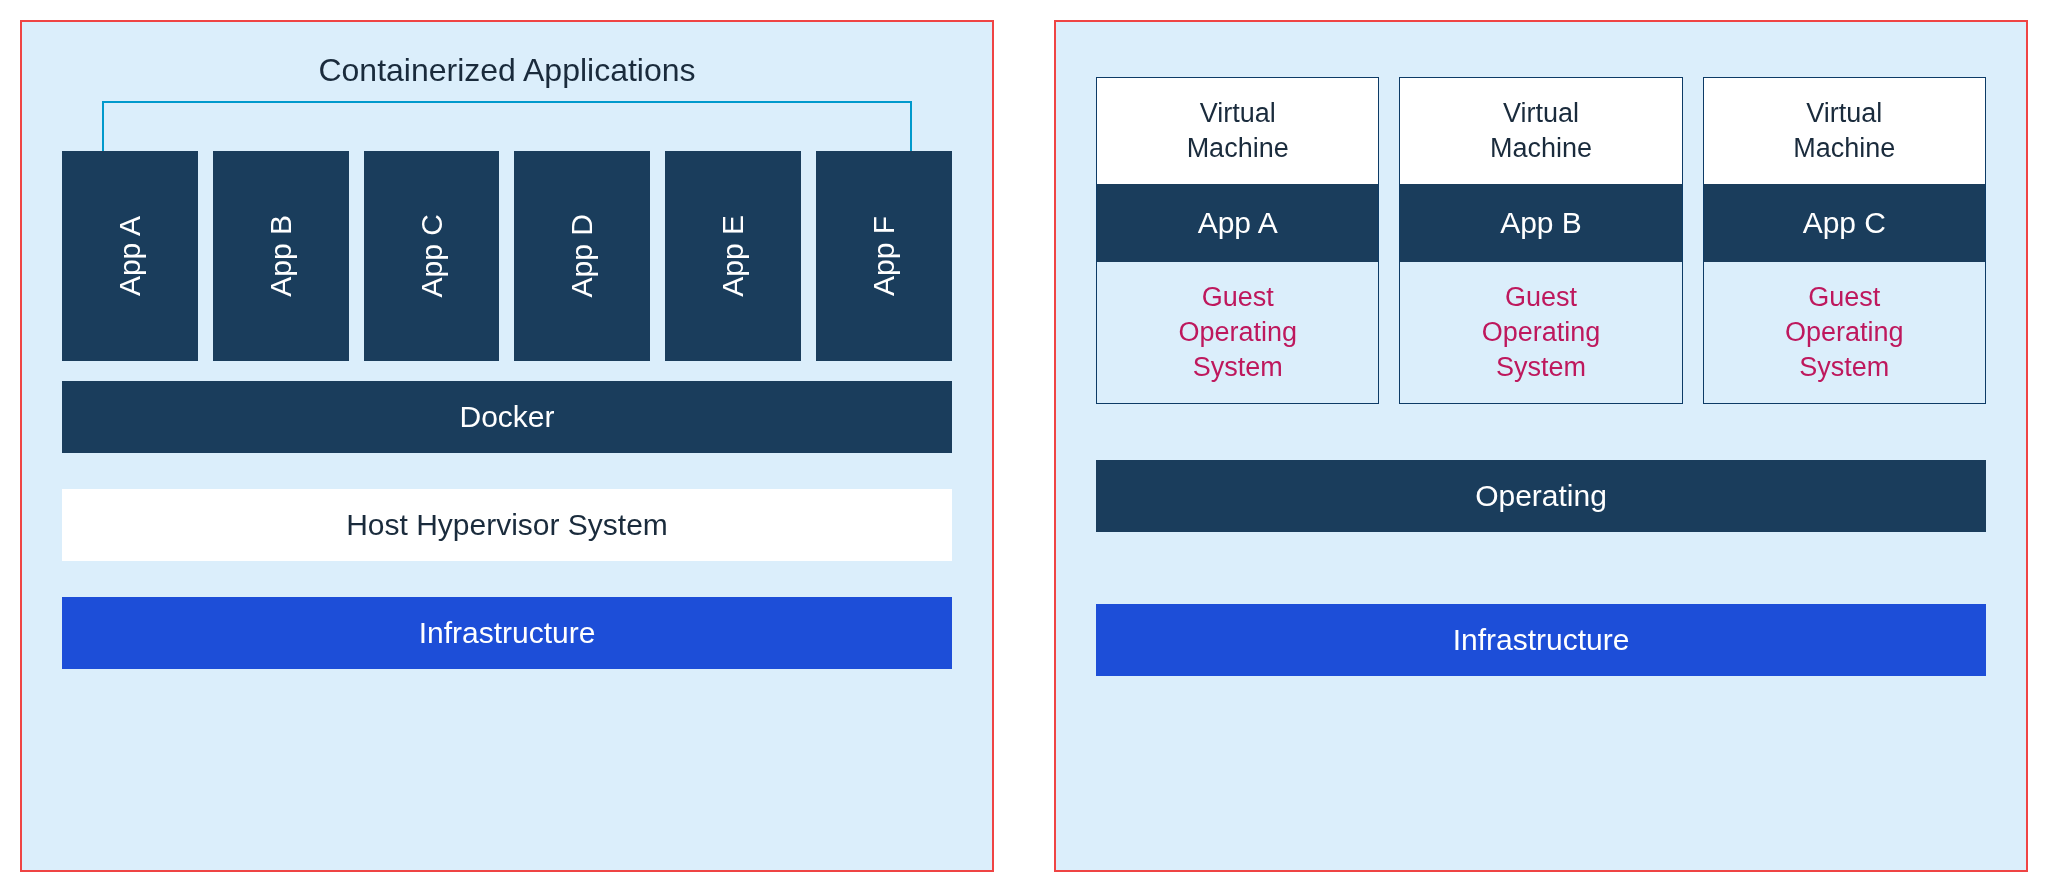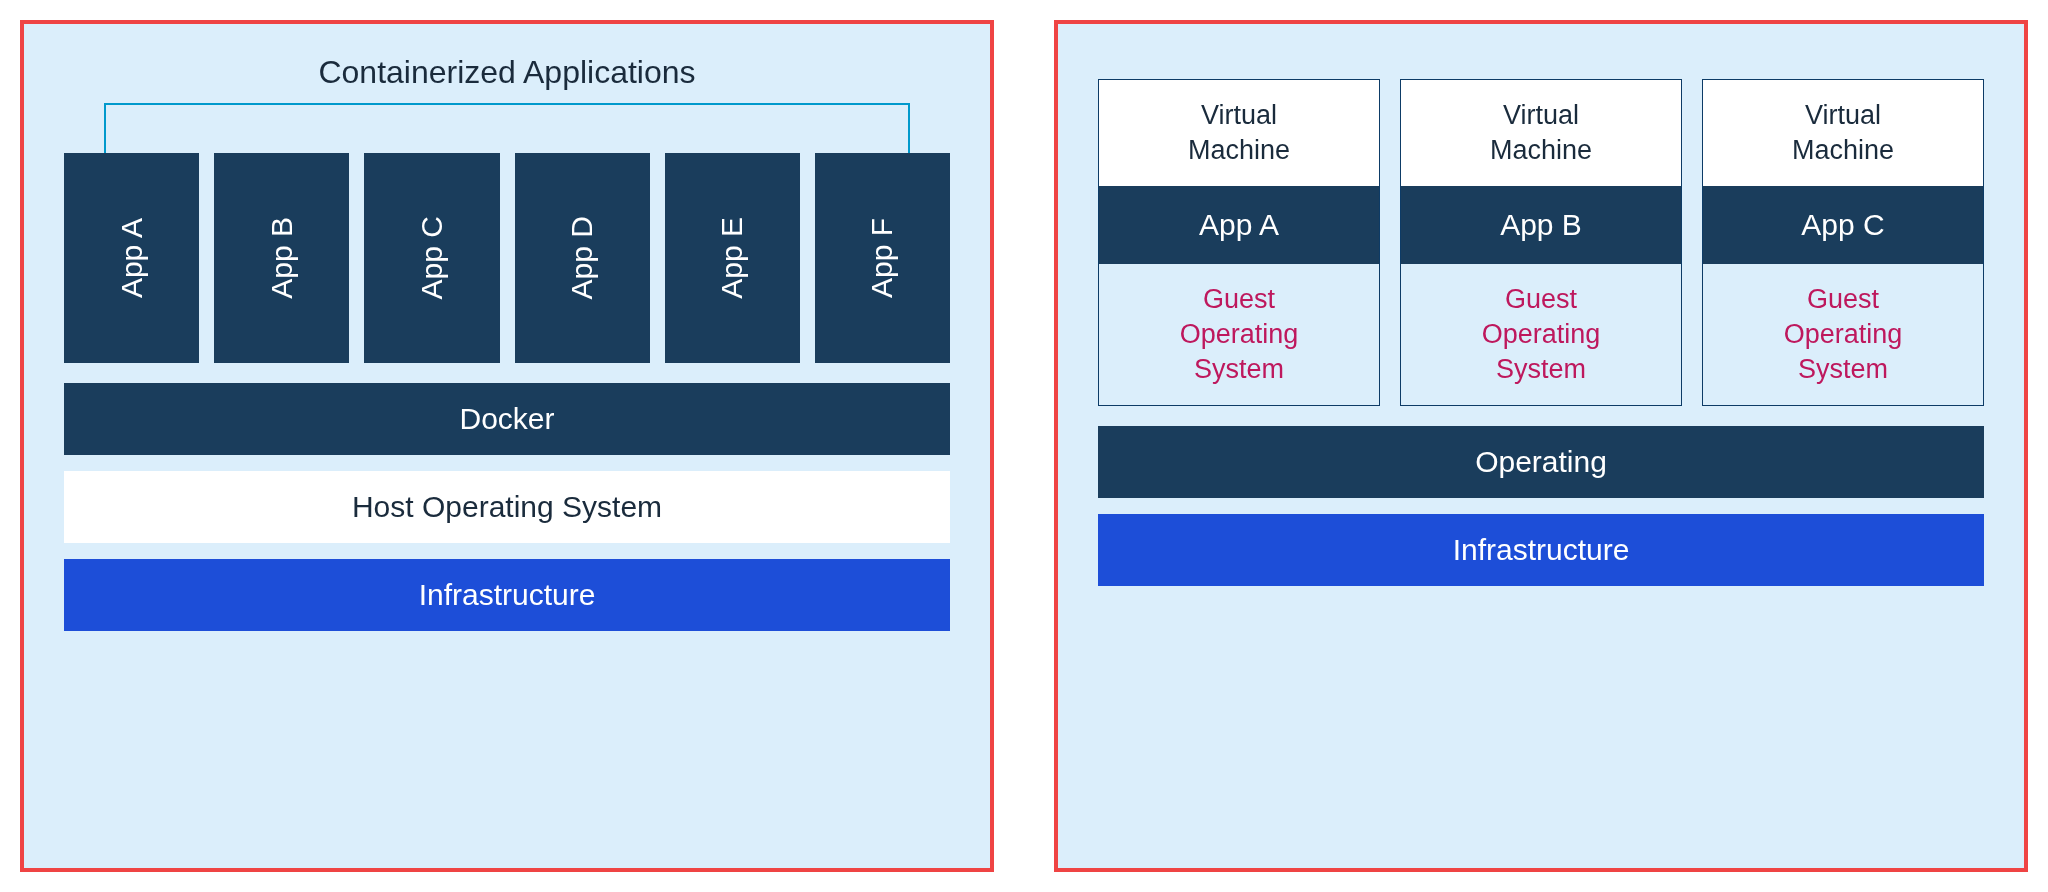--- a/index.html
+++ b/index.html
@@ -18,7 +18,7 @@
     }
     .panel {
       background: #dbeefb;
-      border: 4px solid #ef4444;
+      border: 2px solid #ef4444;
       padding: 30px 40px 35px 40px;
       flex: 1;
       display: flex;

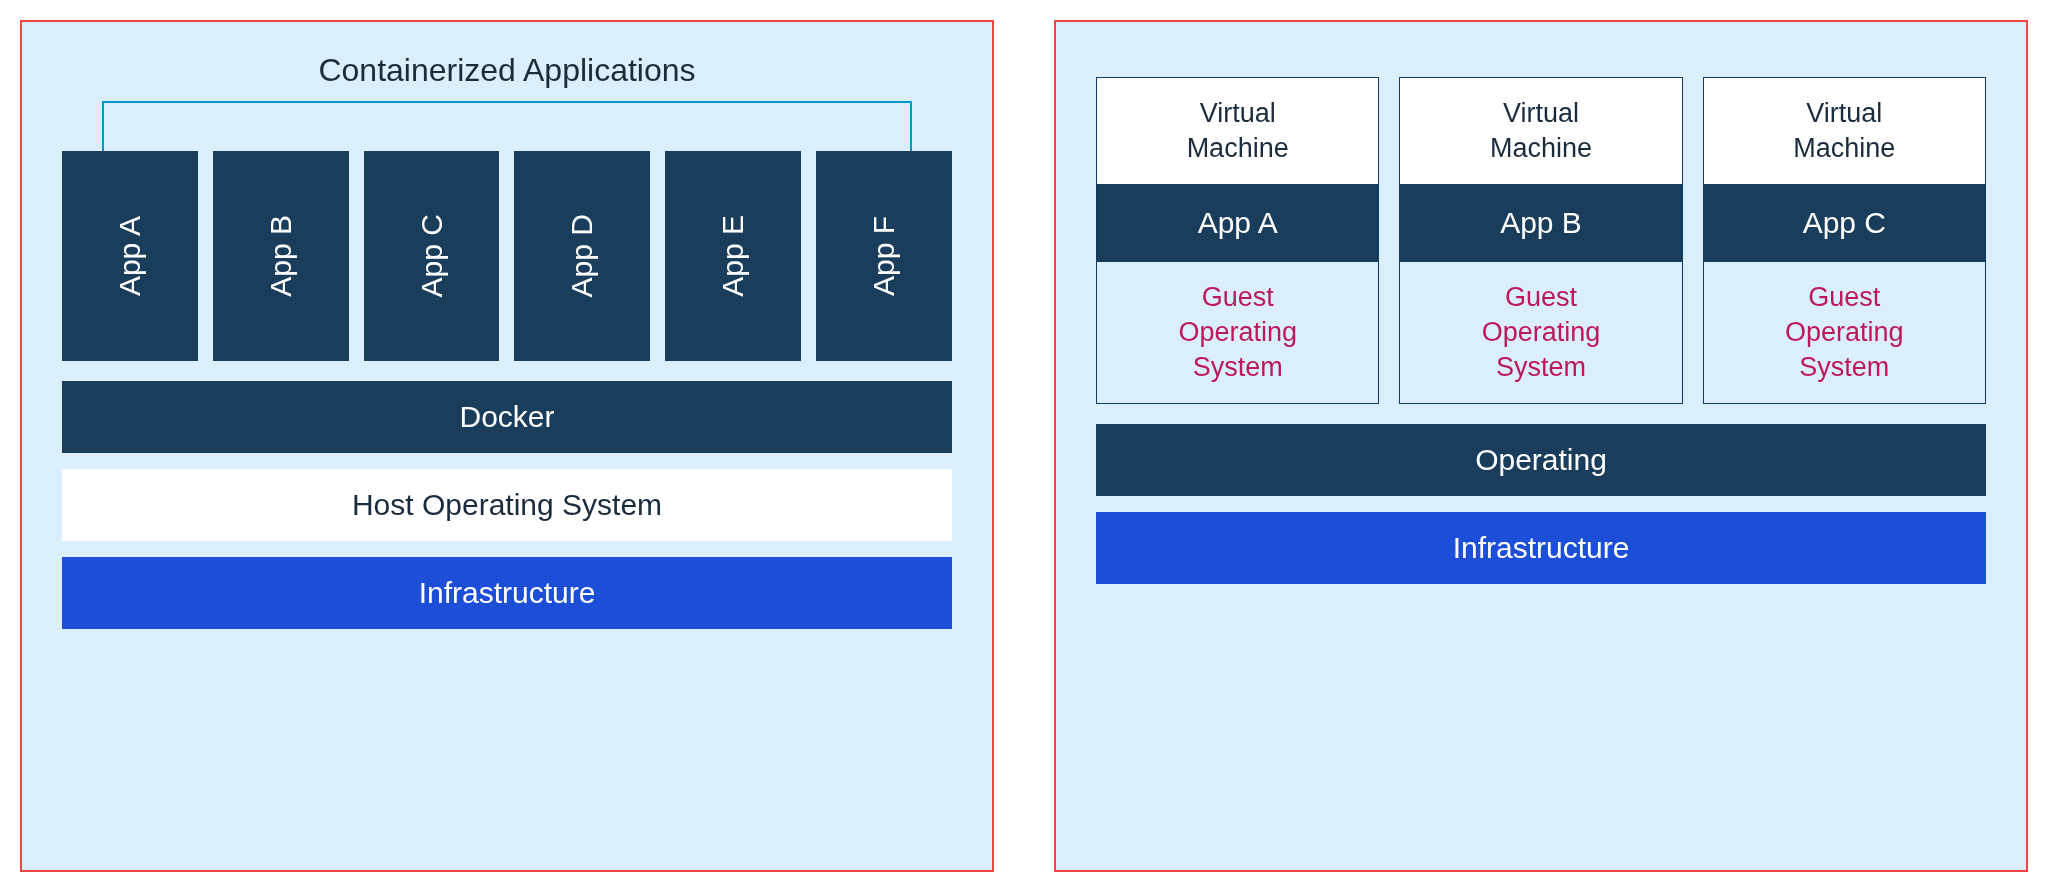--- a/index.html
+++ b/index.html
@@ -145,6 +145,7 @@
     }
     .right-panel {
       padding-top: 55px;
+      gap: 36px;
     }
   </style>
 </head>

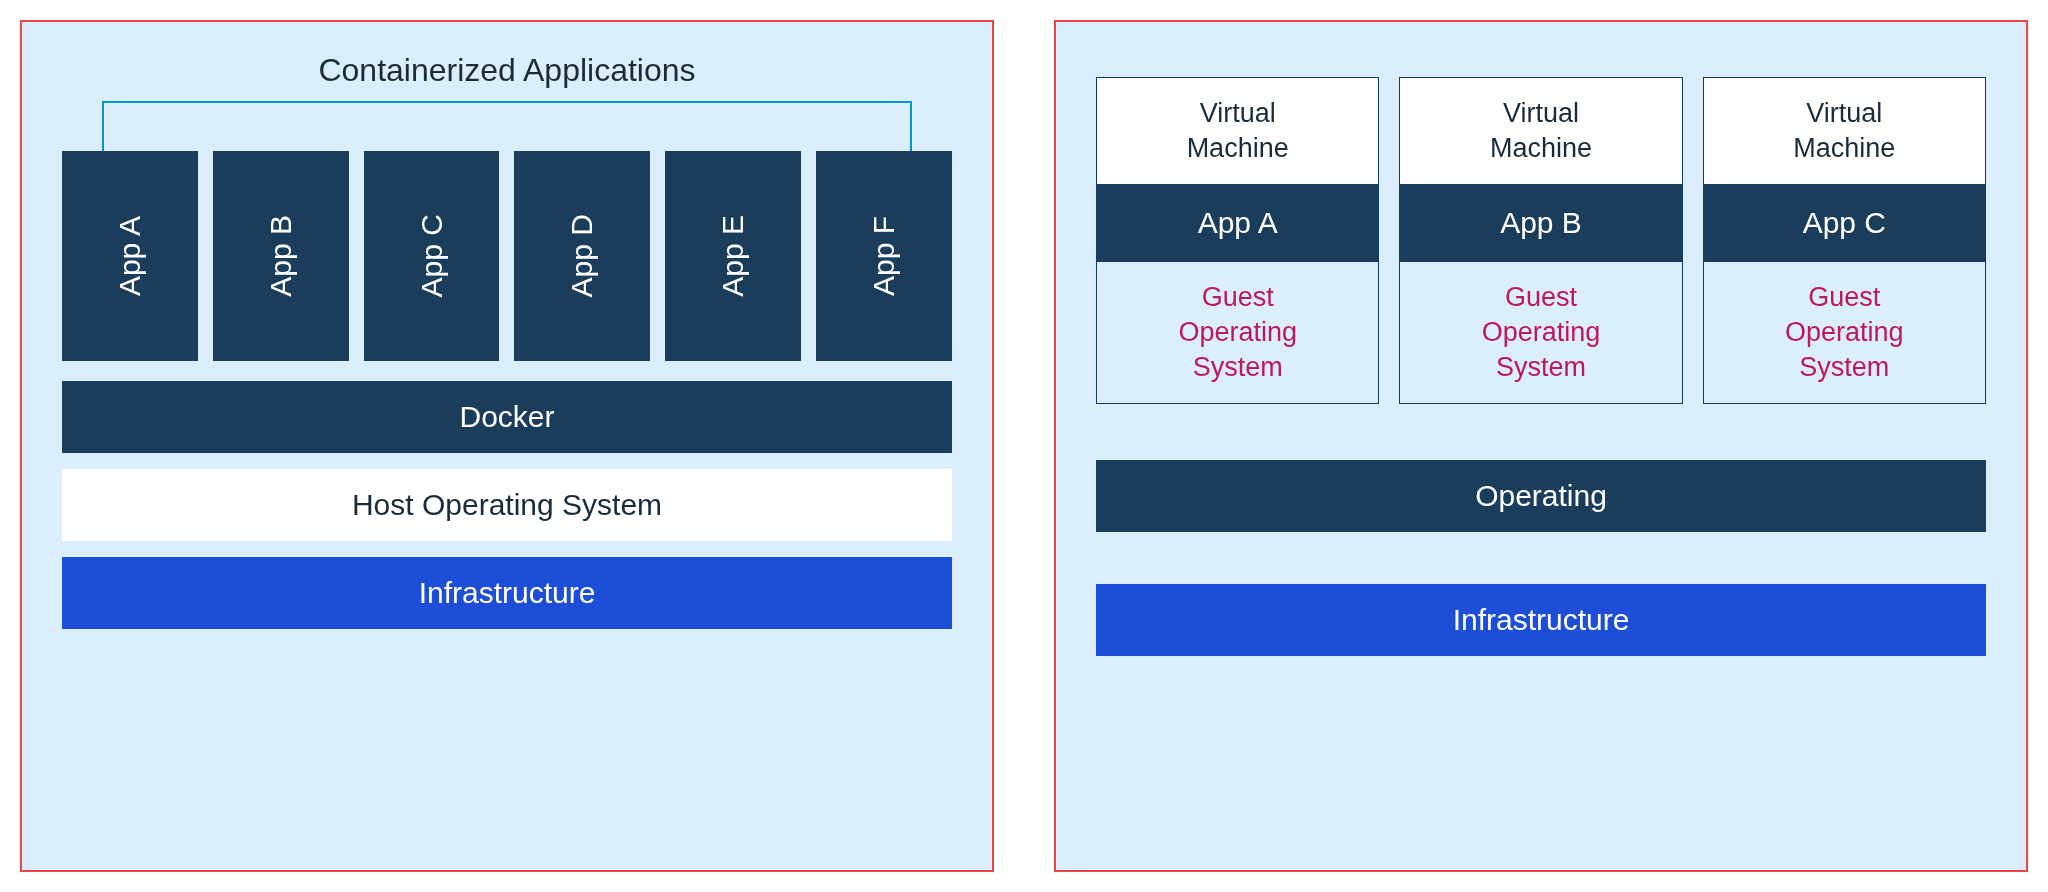--- a/index.html
+++ b/index.html
@@ -84,7 +84,7 @@
       font-size: 30px;
       font-weight: 400;
       height: 72px;
-      margin-bottom: 16px;
+      margin-bottom: 36px;
     }
     .layer:last-child {
       margin-bottom: 0;

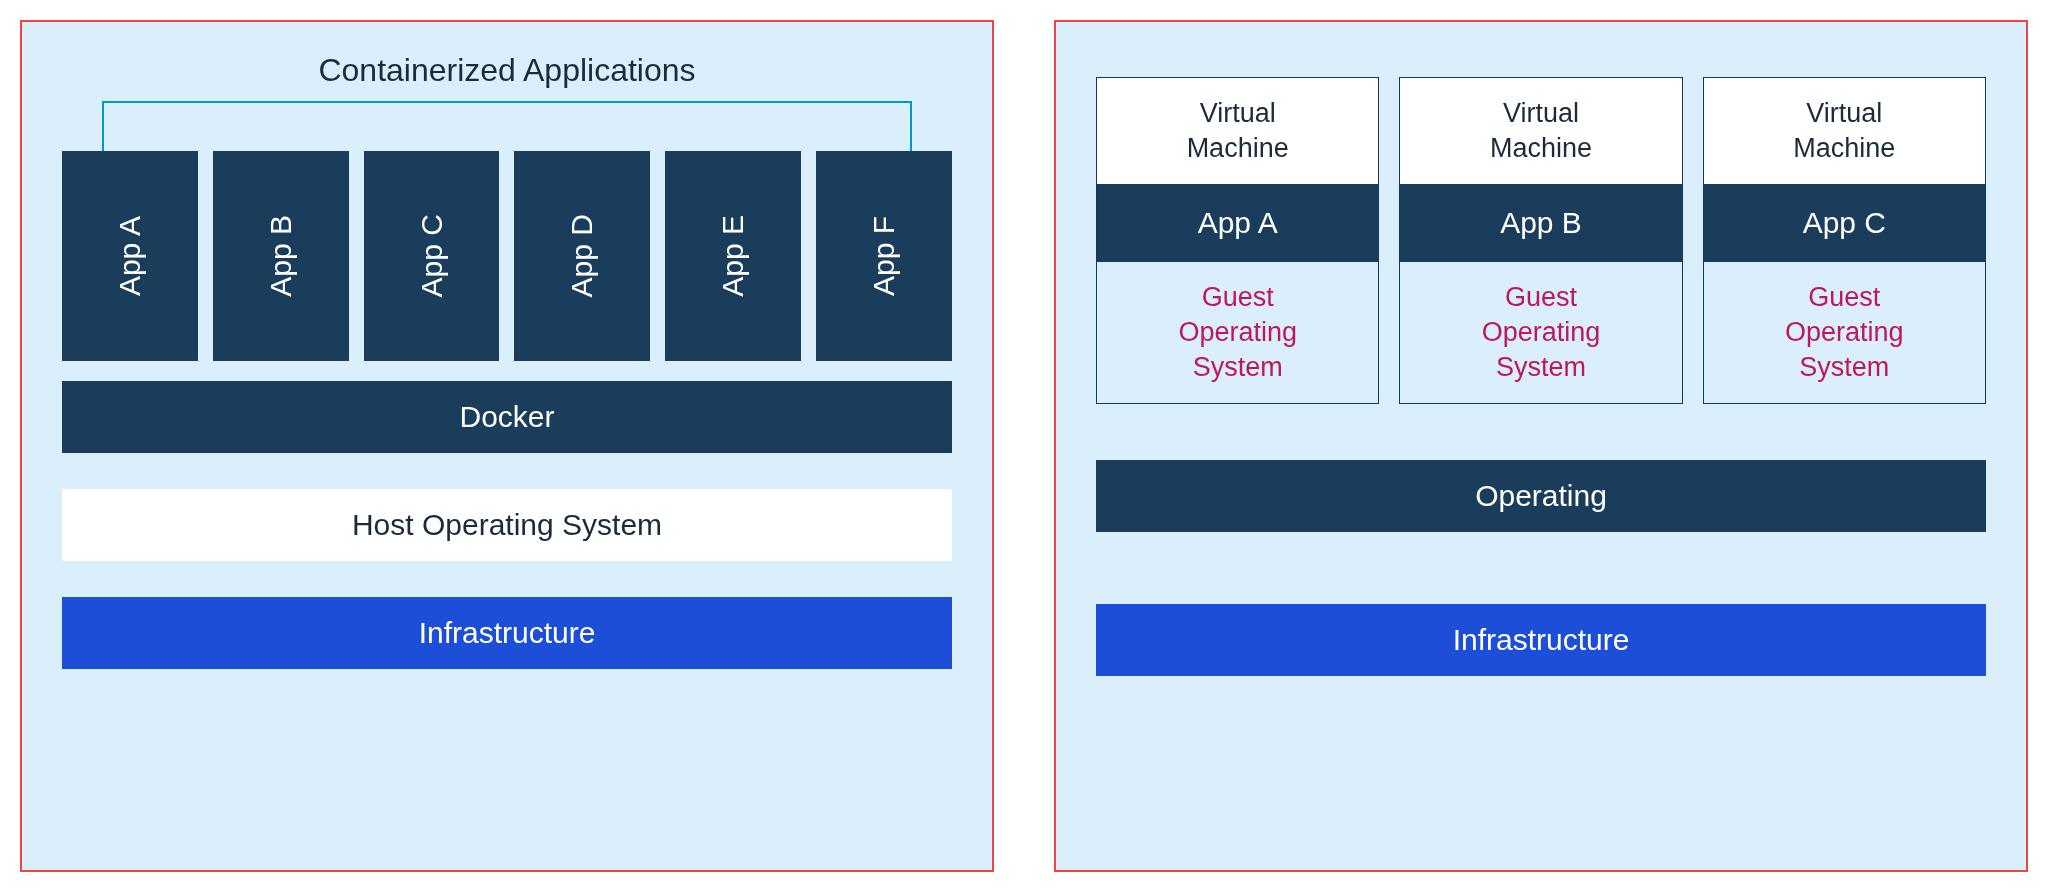--- a/index.html
+++ b/index.html
@@ -179,7 +179,7 @@
       </div>
   </div>
   <div class="layer layer-dark">Docker</div>
-  <div class="layer layer-white">Host Operating System</div>
+  <div class="layer layer-white">Host Hypervisor System</div>
   <div class="layer layer-blue">Infrastructure</div>
 </div>
 

